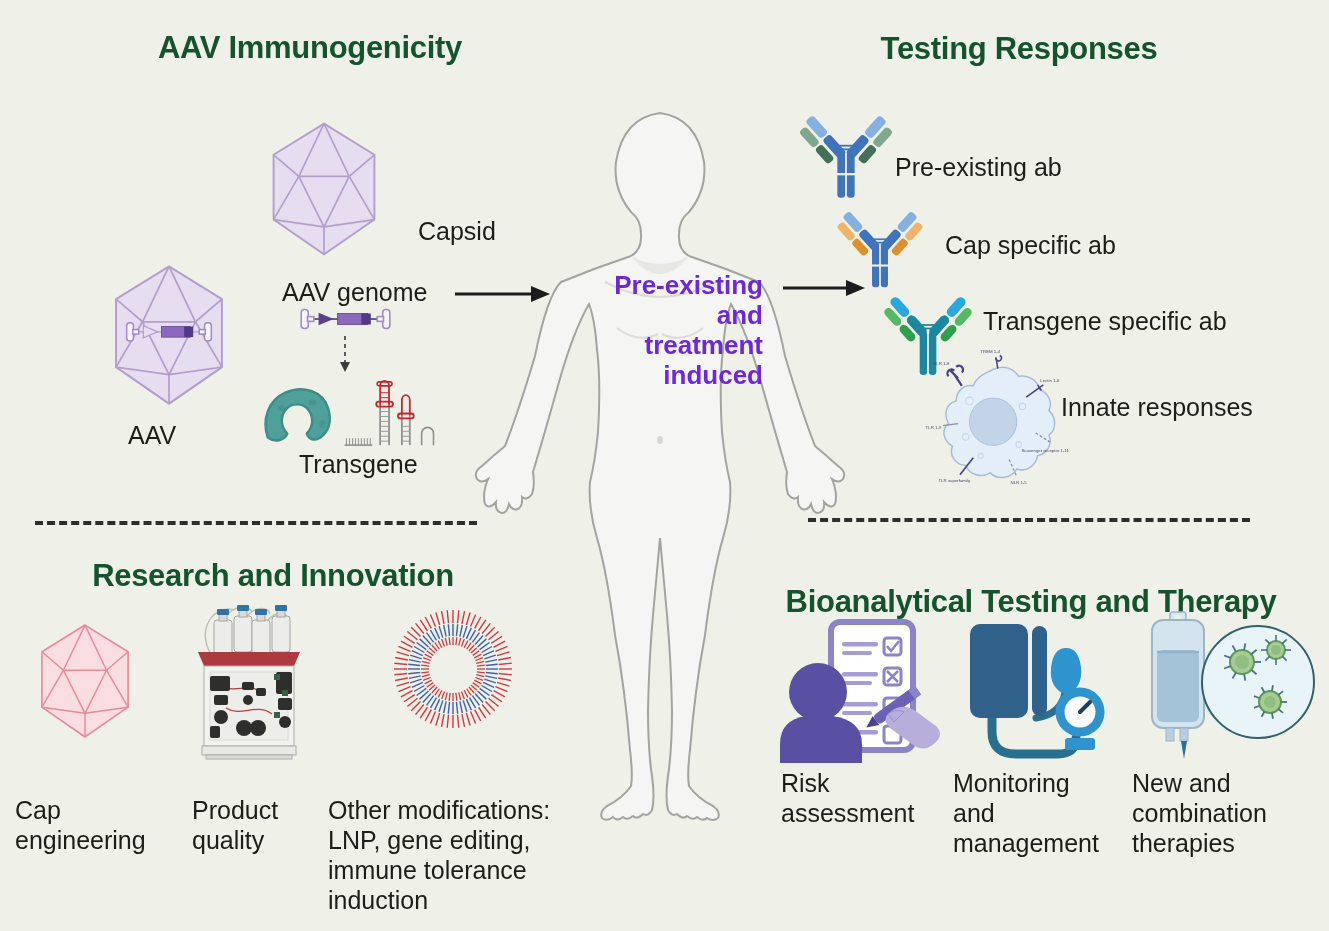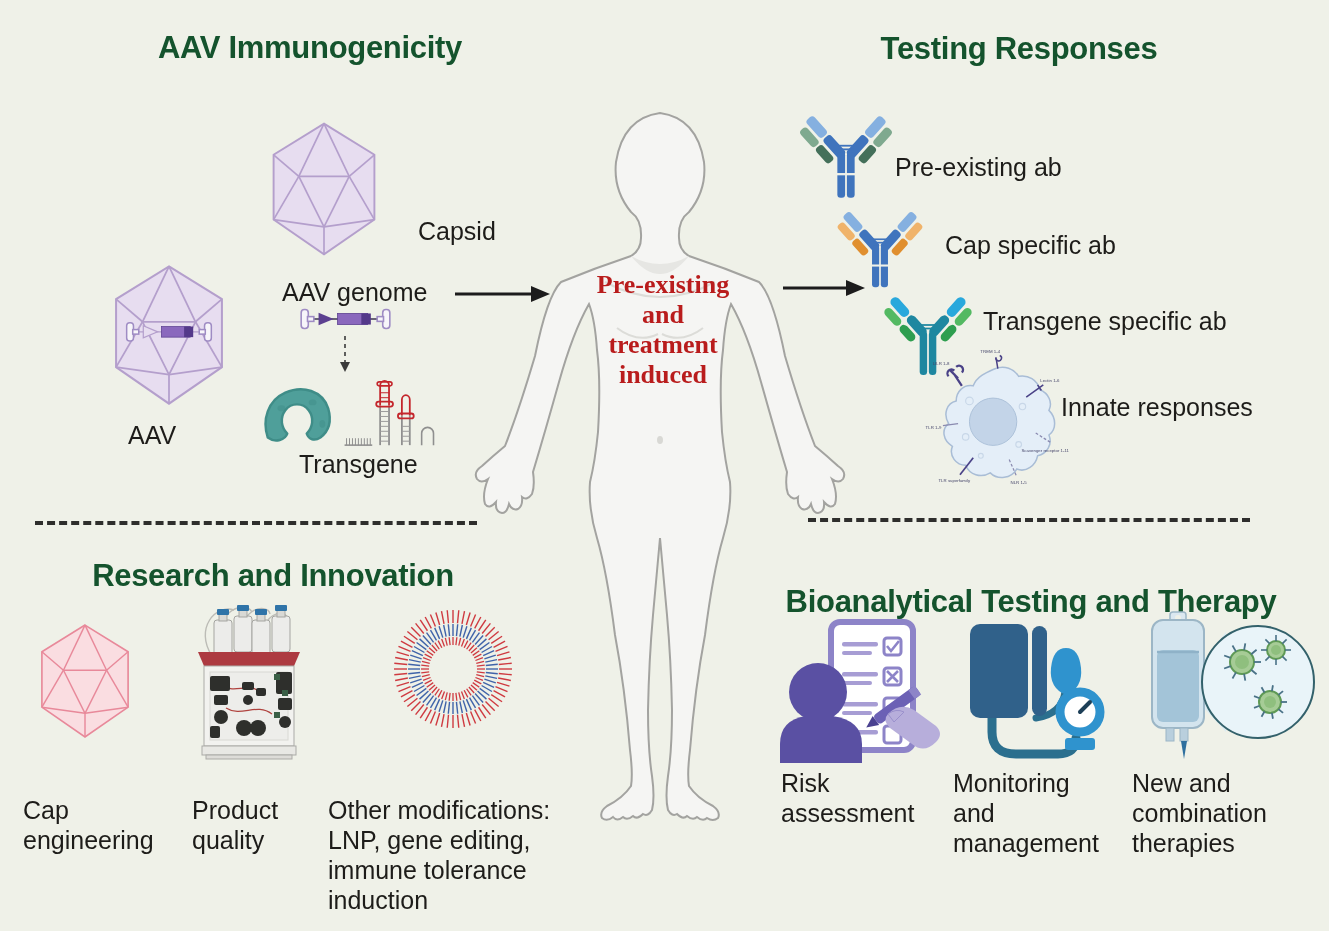--- a/index.html
+++ b/index.html
@@ -9,7 +9,7 @@
   .title{font-weight:700;font-size:31px;color:#14532d;text-align:center;letter-spacing:-0.3px;}
   .lbl{font-size:25px;line-height:30px;color:#1d1c19;}
   .lbl.c{text-align:left;}
-  .center-text{font-weight:700;font-size:26px;line-height:30px;color:#b91c1c;text-align:center;font-family:Liberation Serif, serif;}
+  .center-text{font-weight:700;font-size:26px;line-height:30px;color:#6d28d9;text-align:right;}
   .divider{border-top:4px dashed #2e2e2c;height:0;}
   svg{display:block;overflow:visible;}
   

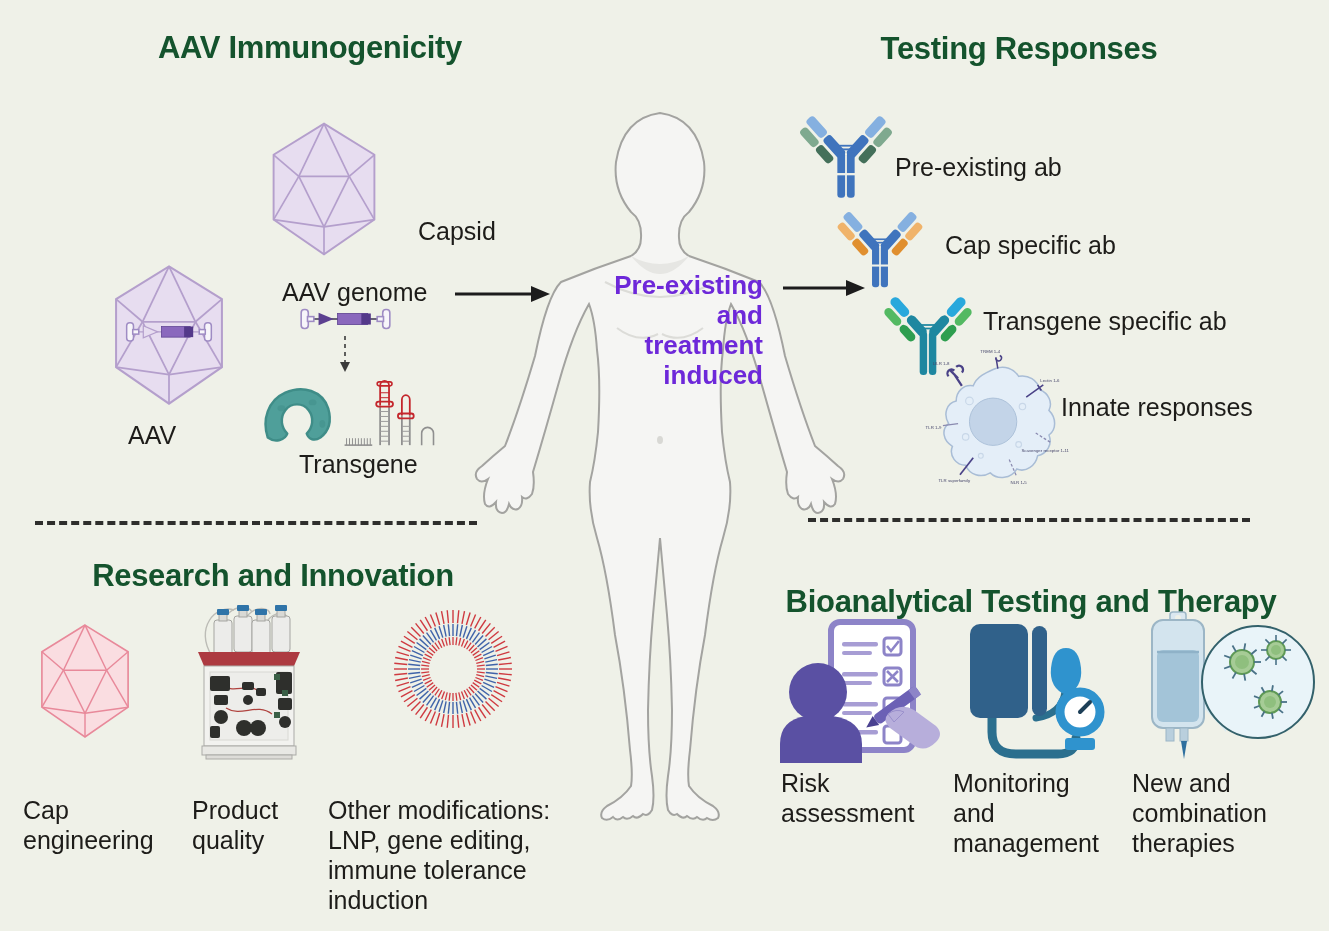--- a/index.html
+++ b/index.html
@@ -555,7 +555,7 @@
       <line x1="90.8250129783533" y1="66.10711967387223" x2="98.76668397113772" y2="65.14282623182964" stroke="#cf3a40" stroke-width="1.3"></line>
     </svg>
 
-  <div class="abs lbl c" style="left:23px;top:795px;width:140px;">Cap engineering</div>
+  <div class="abs lbl c" style="left:15px;top:795px;width:140px;">Cap engineering</div>
   <div class="abs lbl c" style="left:192px;top:795px;width:114px;">Product quality</div>
   <div class="abs lbl c" style="left:328px;top:795px;width:244px;">Other modifications: LNP, gene editing, immune tolerance induction</div>
 

